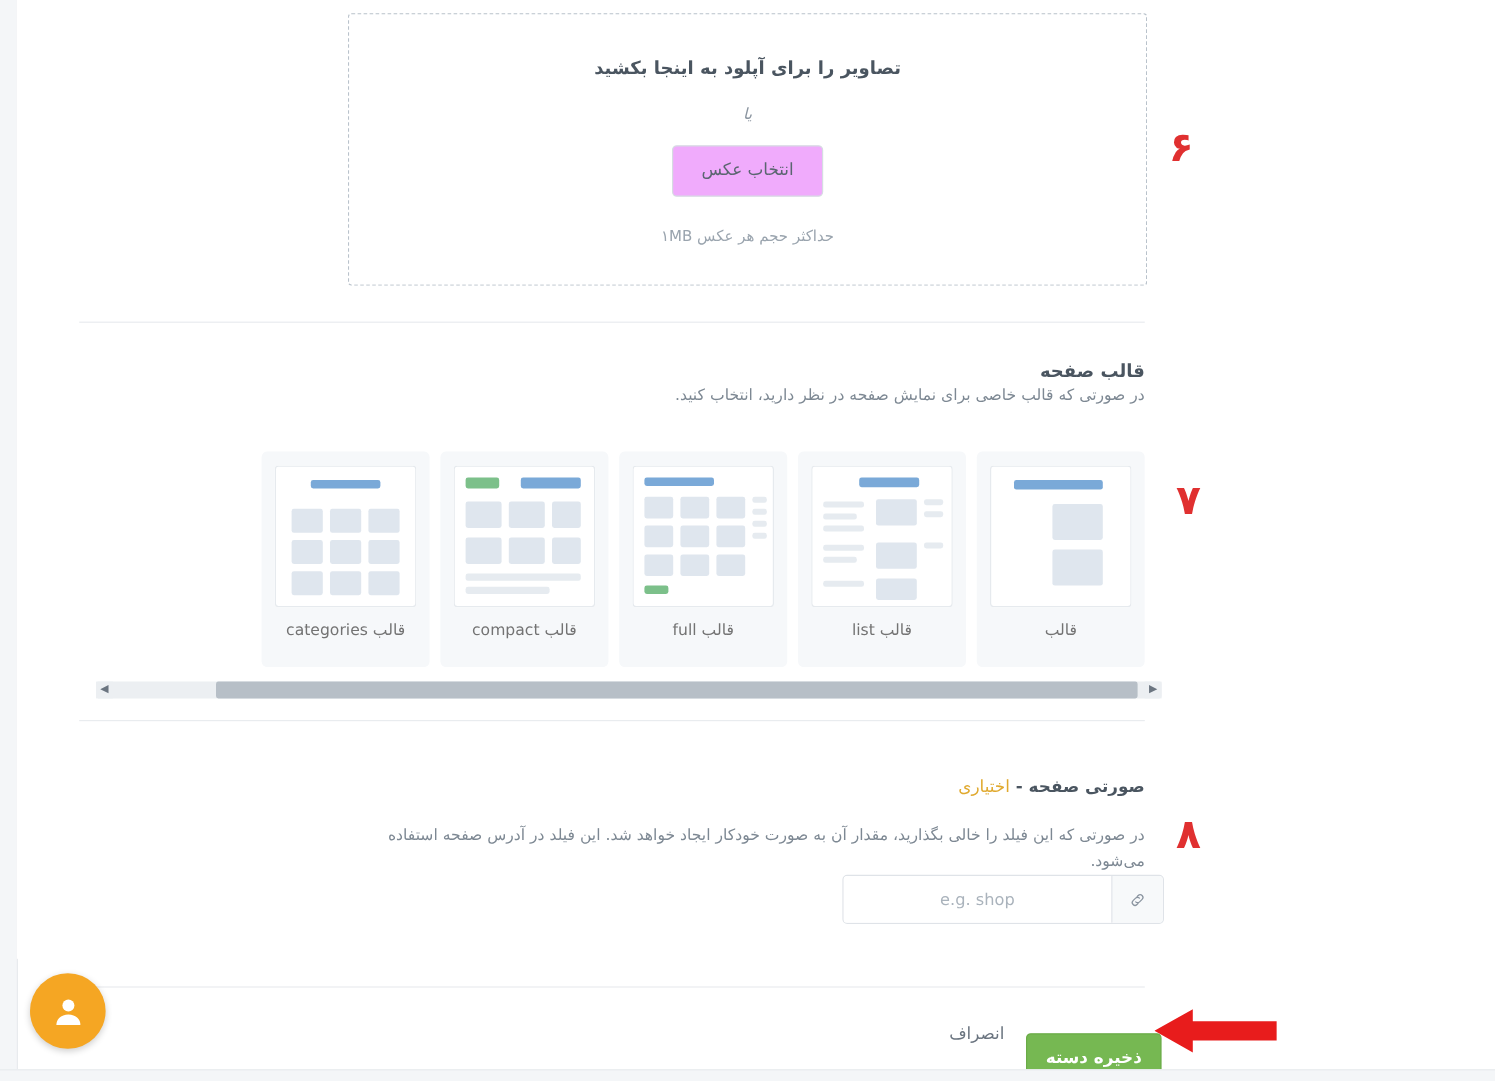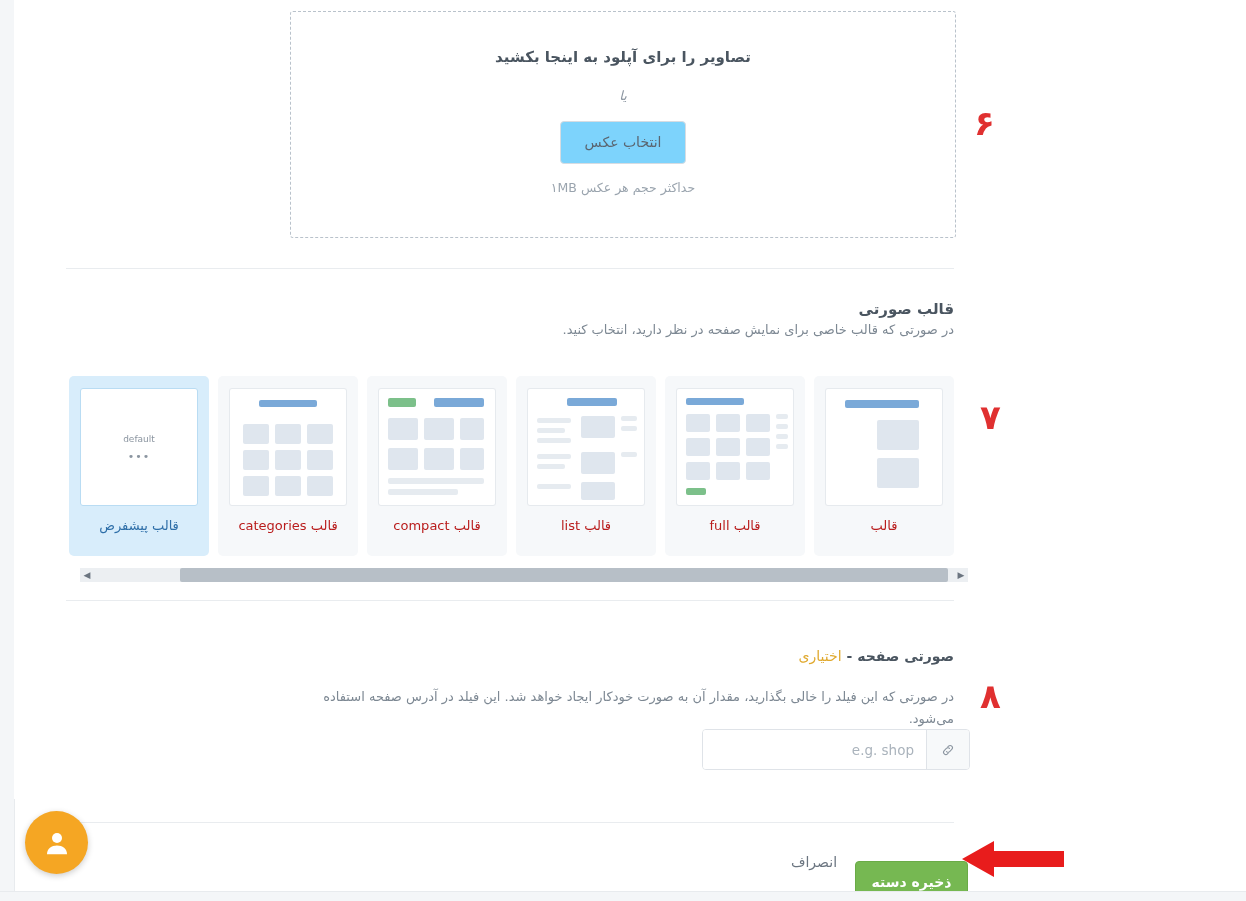--- a/index.html
+++ b/index.html
@@ -36,10 +36,10 @@
     margin-top:22px;font-size:13px;color:#8b95a0;font-style:italic;
   }
   .dz-btn{
-    margin:18px auto 16px;
+    margin:18px auto 0;
     width:124px;height:41px;line-height:41px;
     border:1px solid #d6dce2;border-radius:4px;
-    font-size:14px;color:#5a6570;background:#7dd3fc;
+    font-size:14px;color:#5a6570;background:#f0abfc;
     cursor:pointer;
   }
   .dz-hint{

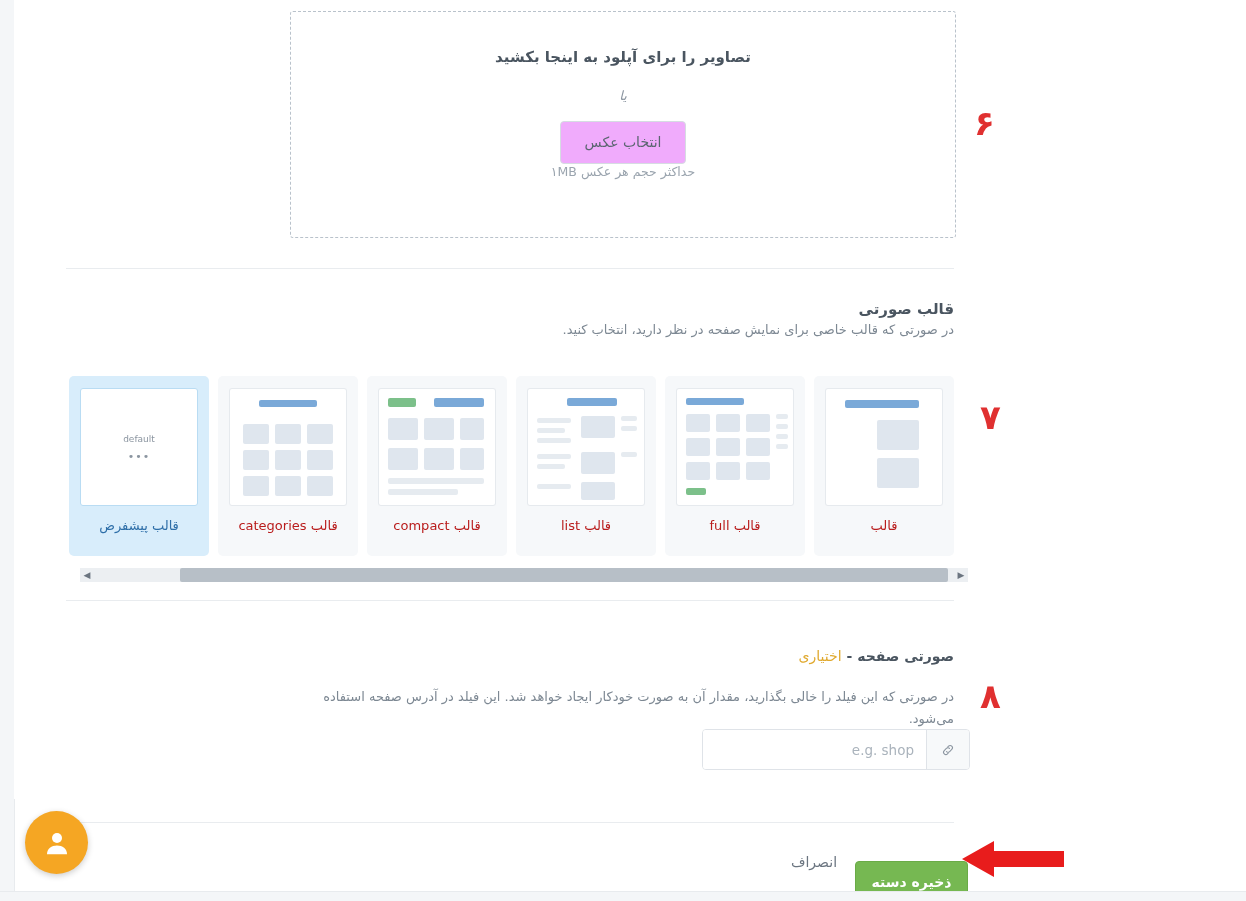--- a/index.html
+++ b/index.html
@@ -43,7 +43,7 @@
     cursor:pointer;
   }
   .dz-hint{
-    font-size:12.5px;color:#9aa4ae;
+    margin-top:25px;font-size:12.5px;color:#9aa4ae;
   }
   
   .divider{

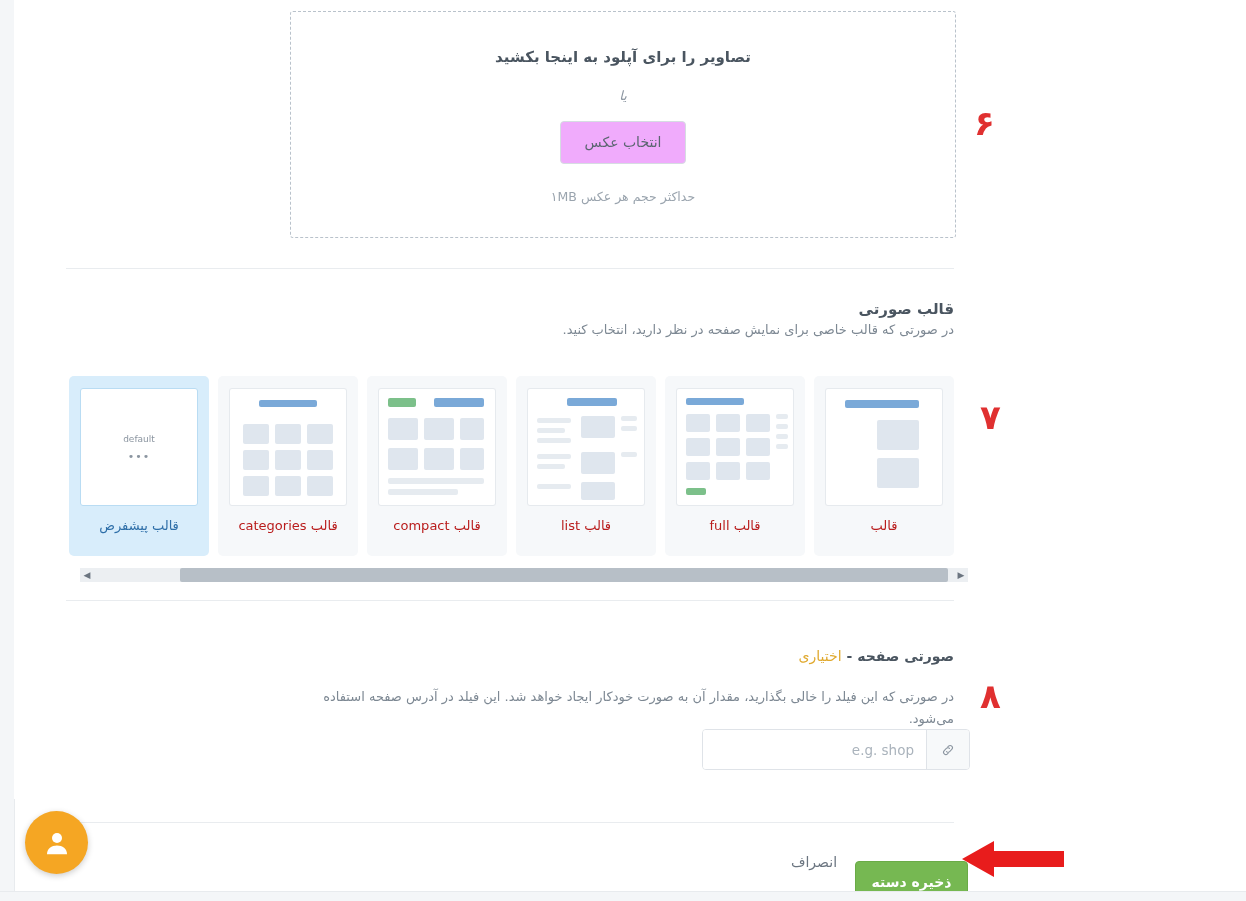--- a/index.html
+++ b/index.html
@@ -186,7 +186,7 @@
 
   <div class="divider" style="top:268px"></div>
 
-  <div class="sec-title" style="right:292px;top:300px;width:666px;">قالب صورتی</div>
+  <div class="sec-title" style="right:292px;top:300px;width:666px;">قالب صفحه</div>
   <div class="sec-sub" style="right:292px;top:322px;width:666px;">در صورتی که قالب خاصی برای نمایش صفحه در نظر دارید، انتخاب کنید.</div>
 
   <div class="tpl-strip">

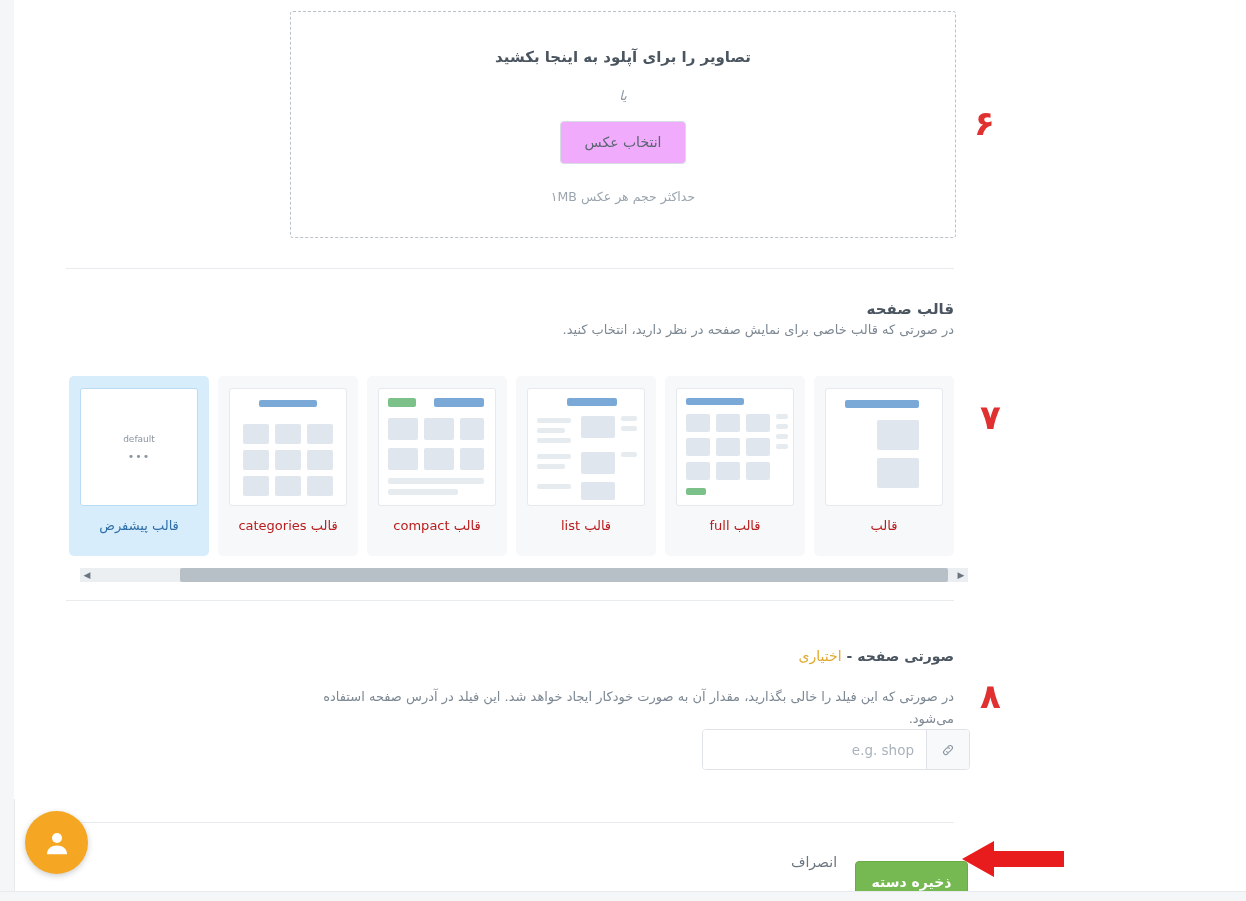--- a/index.html
+++ b/index.html
@@ -192,13 +192,6 @@
   <div class="tpl-strip">
     <div class="tpl-row">
 
-      <div class="tpl-card selected">
-        <div class="tpl-thumb">
-          <div class="default-txt">default</div>
-          <div class="default-dots">•••</div>
-        </div>
-        <div class="tpl-label">قالب پیشفرض</div>
-      </div>
 
       <div class="tpl-card">
         <div class="tpl-thumb">

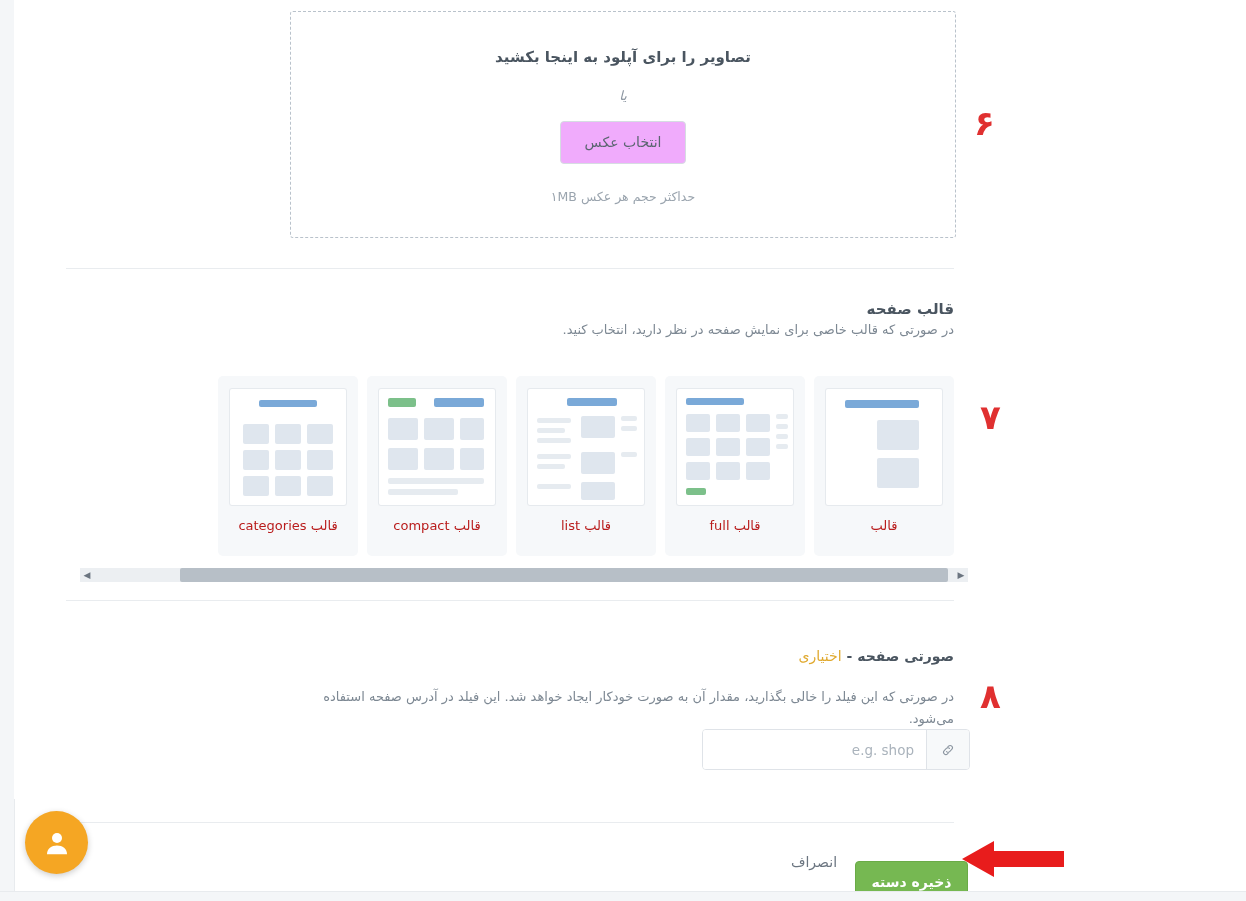--- a/index.html
+++ b/index.html
@@ -77,7 +77,7 @@
   }
   .tpl-card.selected .tpl-thumb{box-shadow:0 0 0 1px #b9dcf3 inset;}
   .tpl-label{
-    margin-top:12px;font-size:13px;color:#b91c1c;direction:rtl;
+    margin-top:12px;font-size:13px;color:#737373;direction:rtl;
   }
   .tpl-card.selected .tpl-label{color:#2d6ea8;}
   

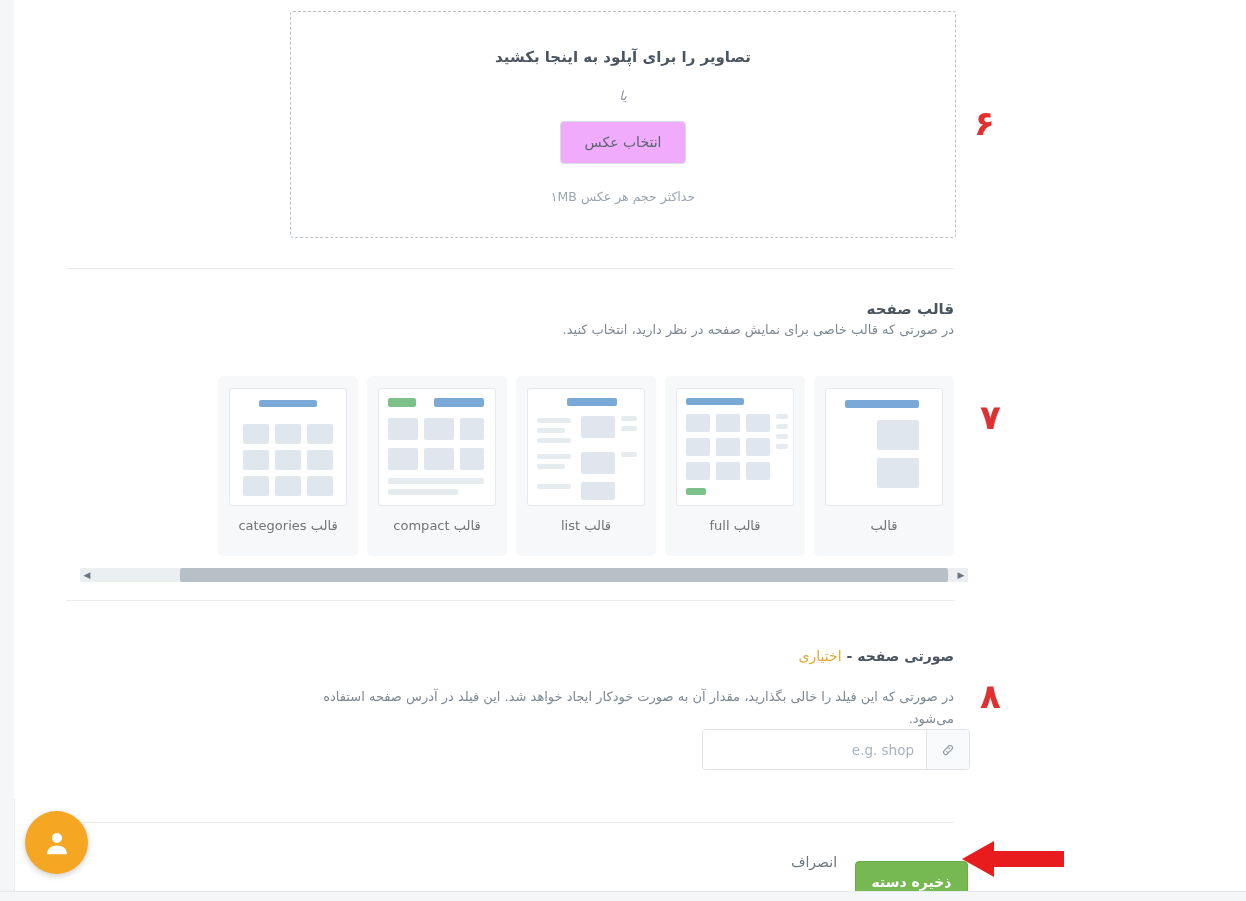--- a/index.html
+++ b/index.html
@@ -223,25 +223,6 @@
           <div class="mk line" style="left:10px;top:101px;width:70px;height:6px;"></div>
         </div>
         <div class="tpl-label">قالب compact</div>
-      </div>
-
-      <div class="tpl-card">
-        <div class="tpl-thumb">
-          <div class="mk blue" style="left:40px;top:10px;width:50px;height:8px;"></div>
-          <div class="mk line" style="left:10px;top:30px;width:34px;height:5px;"></div>
-          <div class="mk line" style="left:10px;top:40px;width:28px;height:5px;"></div>
-          <div class="mk line" style="left:10px;top:50px;width:34px;height:5px;"></div>
-          <div class="mk" style="left:54px;top:28px;width:34px;height:22px;"></div>
-          <div class="mk line" style="left:94px;top:28px;width:16px;height:5px;"></div>
-          <div class="mk line" style="left:94px;top:38px;width:16px;height:5px;"></div>
-          <div class="mk line" style="left:10px;top:66px;width:34px;height:5px;"></div>
-          <div class="mk line" style="left:10px;top:76px;width:28px;height:5px;"></div>
-          <div class="mk" style="left:54px;top:64px;width:34px;height:22px;"></div>
-          <div class="mk line" style="left:94px;top:64px;width:16px;height:5px;"></div>
-          <div class="mk" style="left:54px;top:94px;width:34px;height:18px;"></div>
-          <div class="mk line" style="left:10px;top:96px;width:34px;height:5px;"></div>
-        </div>
-        <div class="tpl-label">قالب list</div>
       </div>
 
       <div class="tpl-card">
@@ -267,6 +248,25 @@
 
       <div class="tpl-card">
         <div class="tpl-thumb">
+          <div class="mk blue" style="left:40px;top:10px;width:50px;height:8px;"></div>
+          <div class="mk line" style="left:10px;top:30px;width:34px;height:5px;"></div>
+          <div class="mk line" style="left:10px;top:40px;width:28px;height:5px;"></div>
+          <div class="mk line" style="left:10px;top:50px;width:34px;height:5px;"></div>
+          <div class="mk" style="left:54px;top:28px;width:34px;height:22px;"></div>
+          <div class="mk line" style="left:94px;top:28px;width:16px;height:5px;"></div>
+          <div class="mk line" style="left:94px;top:38px;width:16px;height:5px;"></div>
+          <div class="mk line" style="left:10px;top:66px;width:34px;height:5px;"></div>
+          <div class="mk line" style="left:10px;top:76px;width:28px;height:5px;"></div>
+          <div class="mk" style="left:54px;top:64px;width:34px;height:22px;"></div>
+          <div class="mk line" style="left:94px;top:64px;width:16px;height:5px;"></div>
+          <div class="mk" style="left:54px;top:94px;width:34px;height:18px;"></div>
+          <div class="mk line" style="left:10px;top:96px;width:34px;height:5px;"></div>
+        </div>
+        <div class="tpl-label">قالب list</div>
+      </div>
+
+      <div class="tpl-card">
+        <div class="tpl-thumb">
           <div class="mk blue" style="left:20px;top:12px;width:74px;height:8px;"></div>
           <div class="mk" style="left:52px;top:32px;width:42px;height:30px;"></div>
           <div class="mk" style="left:52px;top:70px;width:42px;height:30px;"></div>

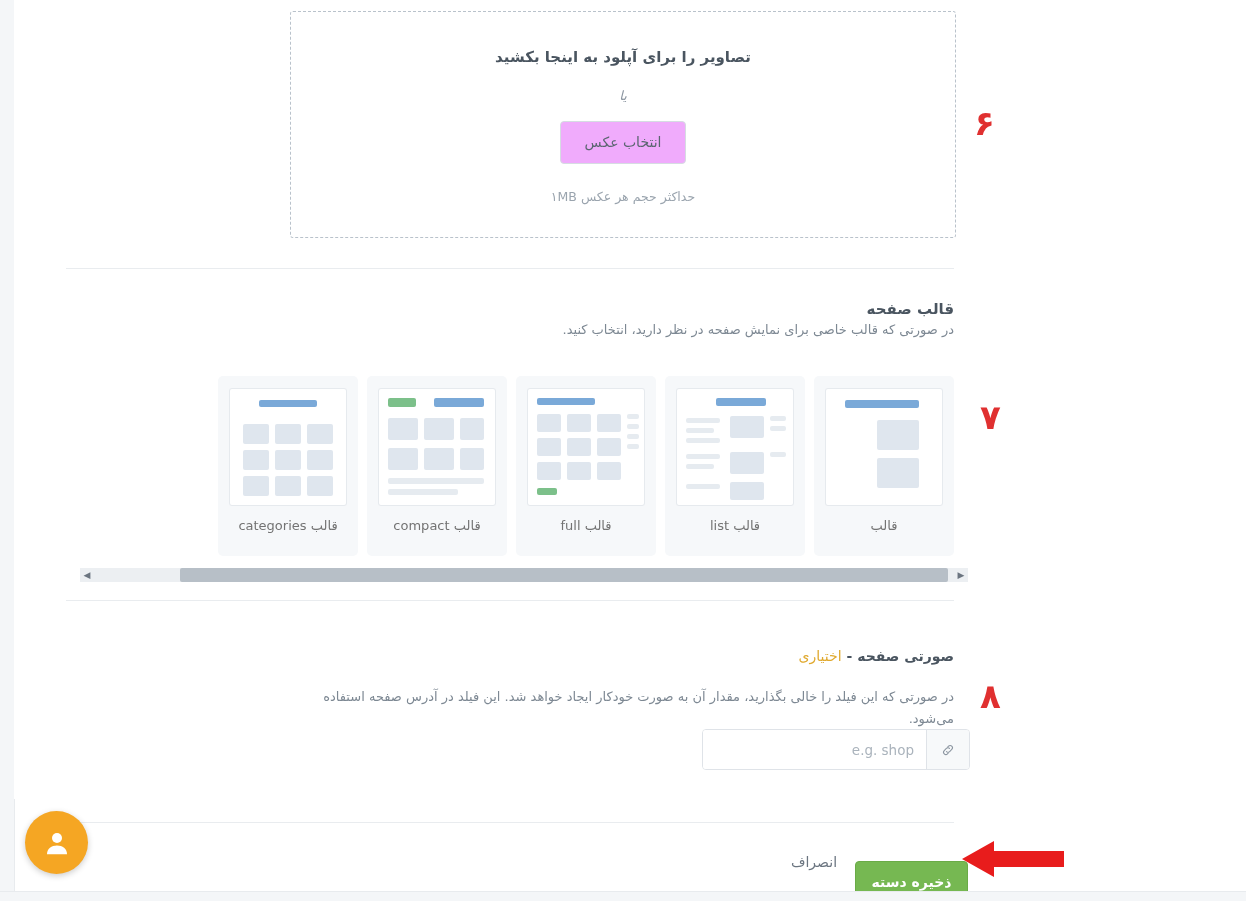--- a/index.html
+++ b/index.html
@@ -130,7 +130,7 @@
   }
   .addr-input{
     flex:1;border:0;outline:none;height:39px;padding:0 12px;
-    font-family:inherit;font-size:13.5px;color:#5a6570;text-align:right;direction:ltr;
+    font-family:inherit;font-size:13.5px;color:#5a6570;text-align:center;direction:ltr;
     background:#fff;
   }
   .addr-input::placeholder{color:#aab3bc;}

